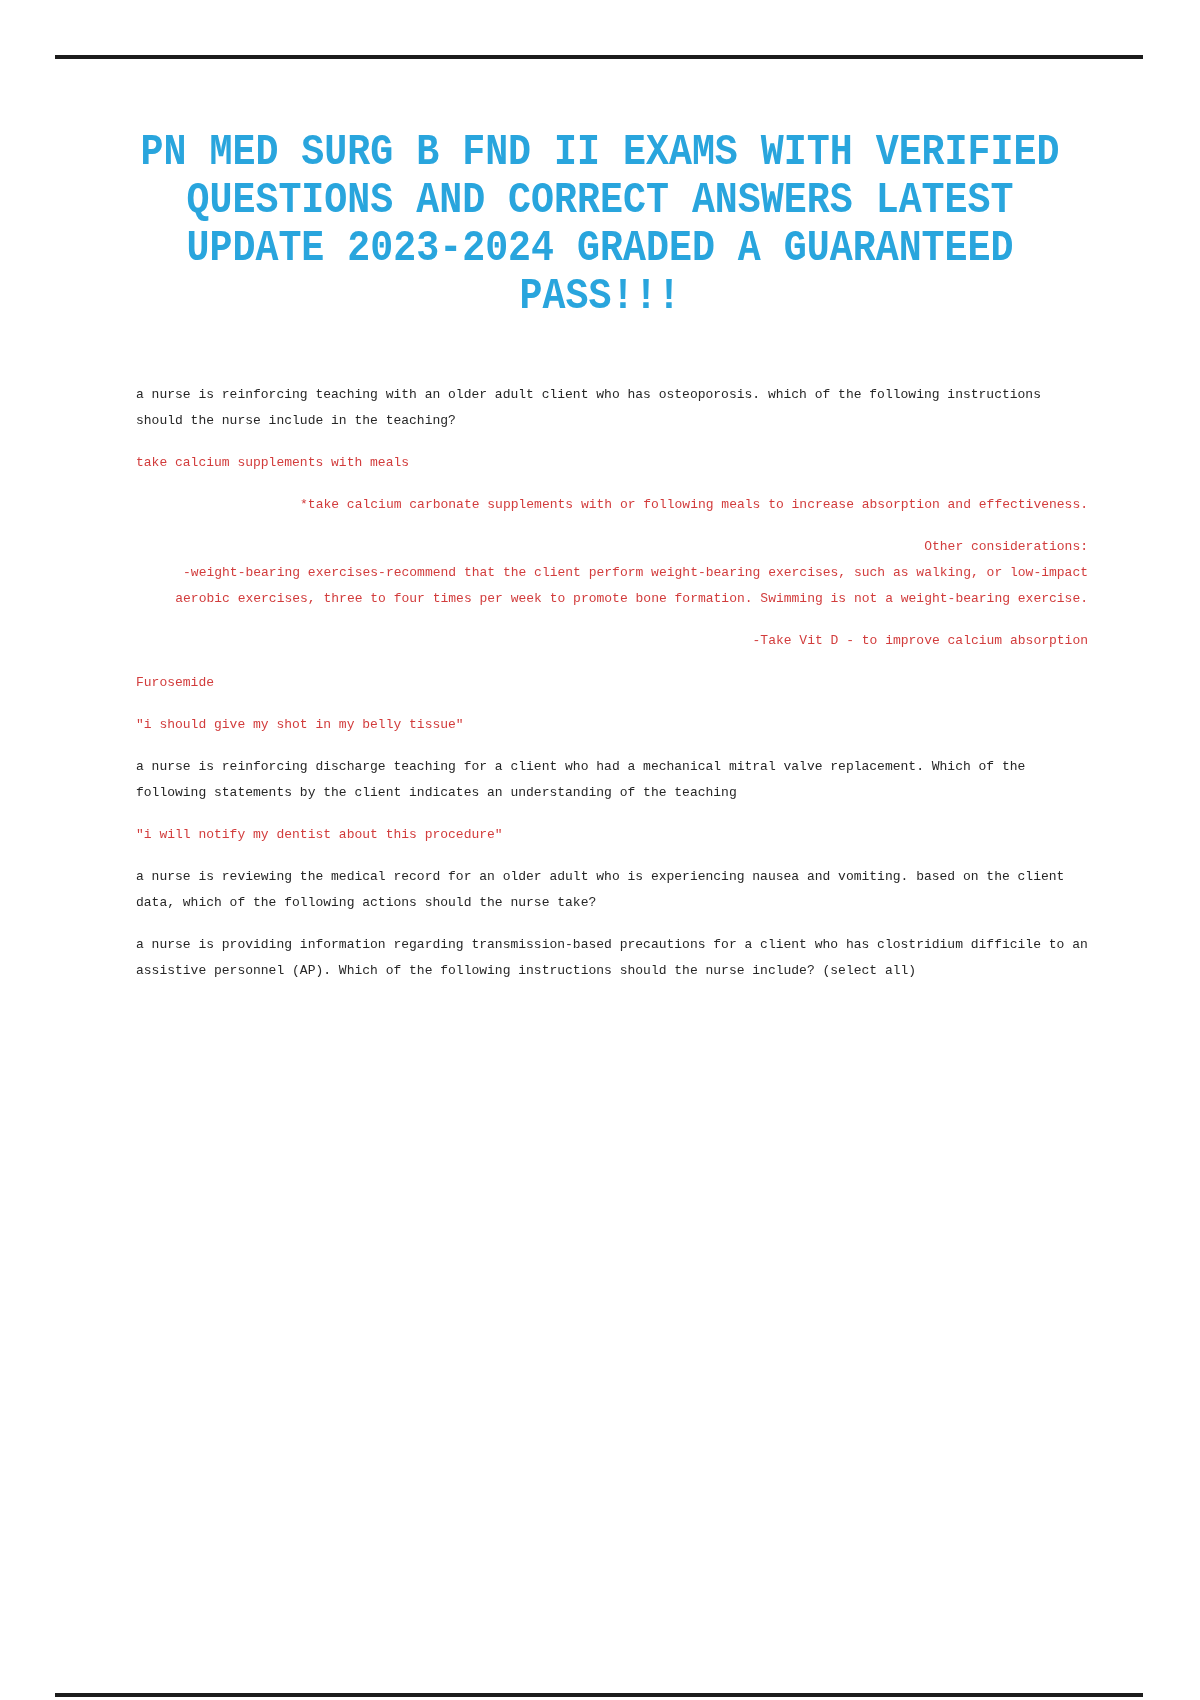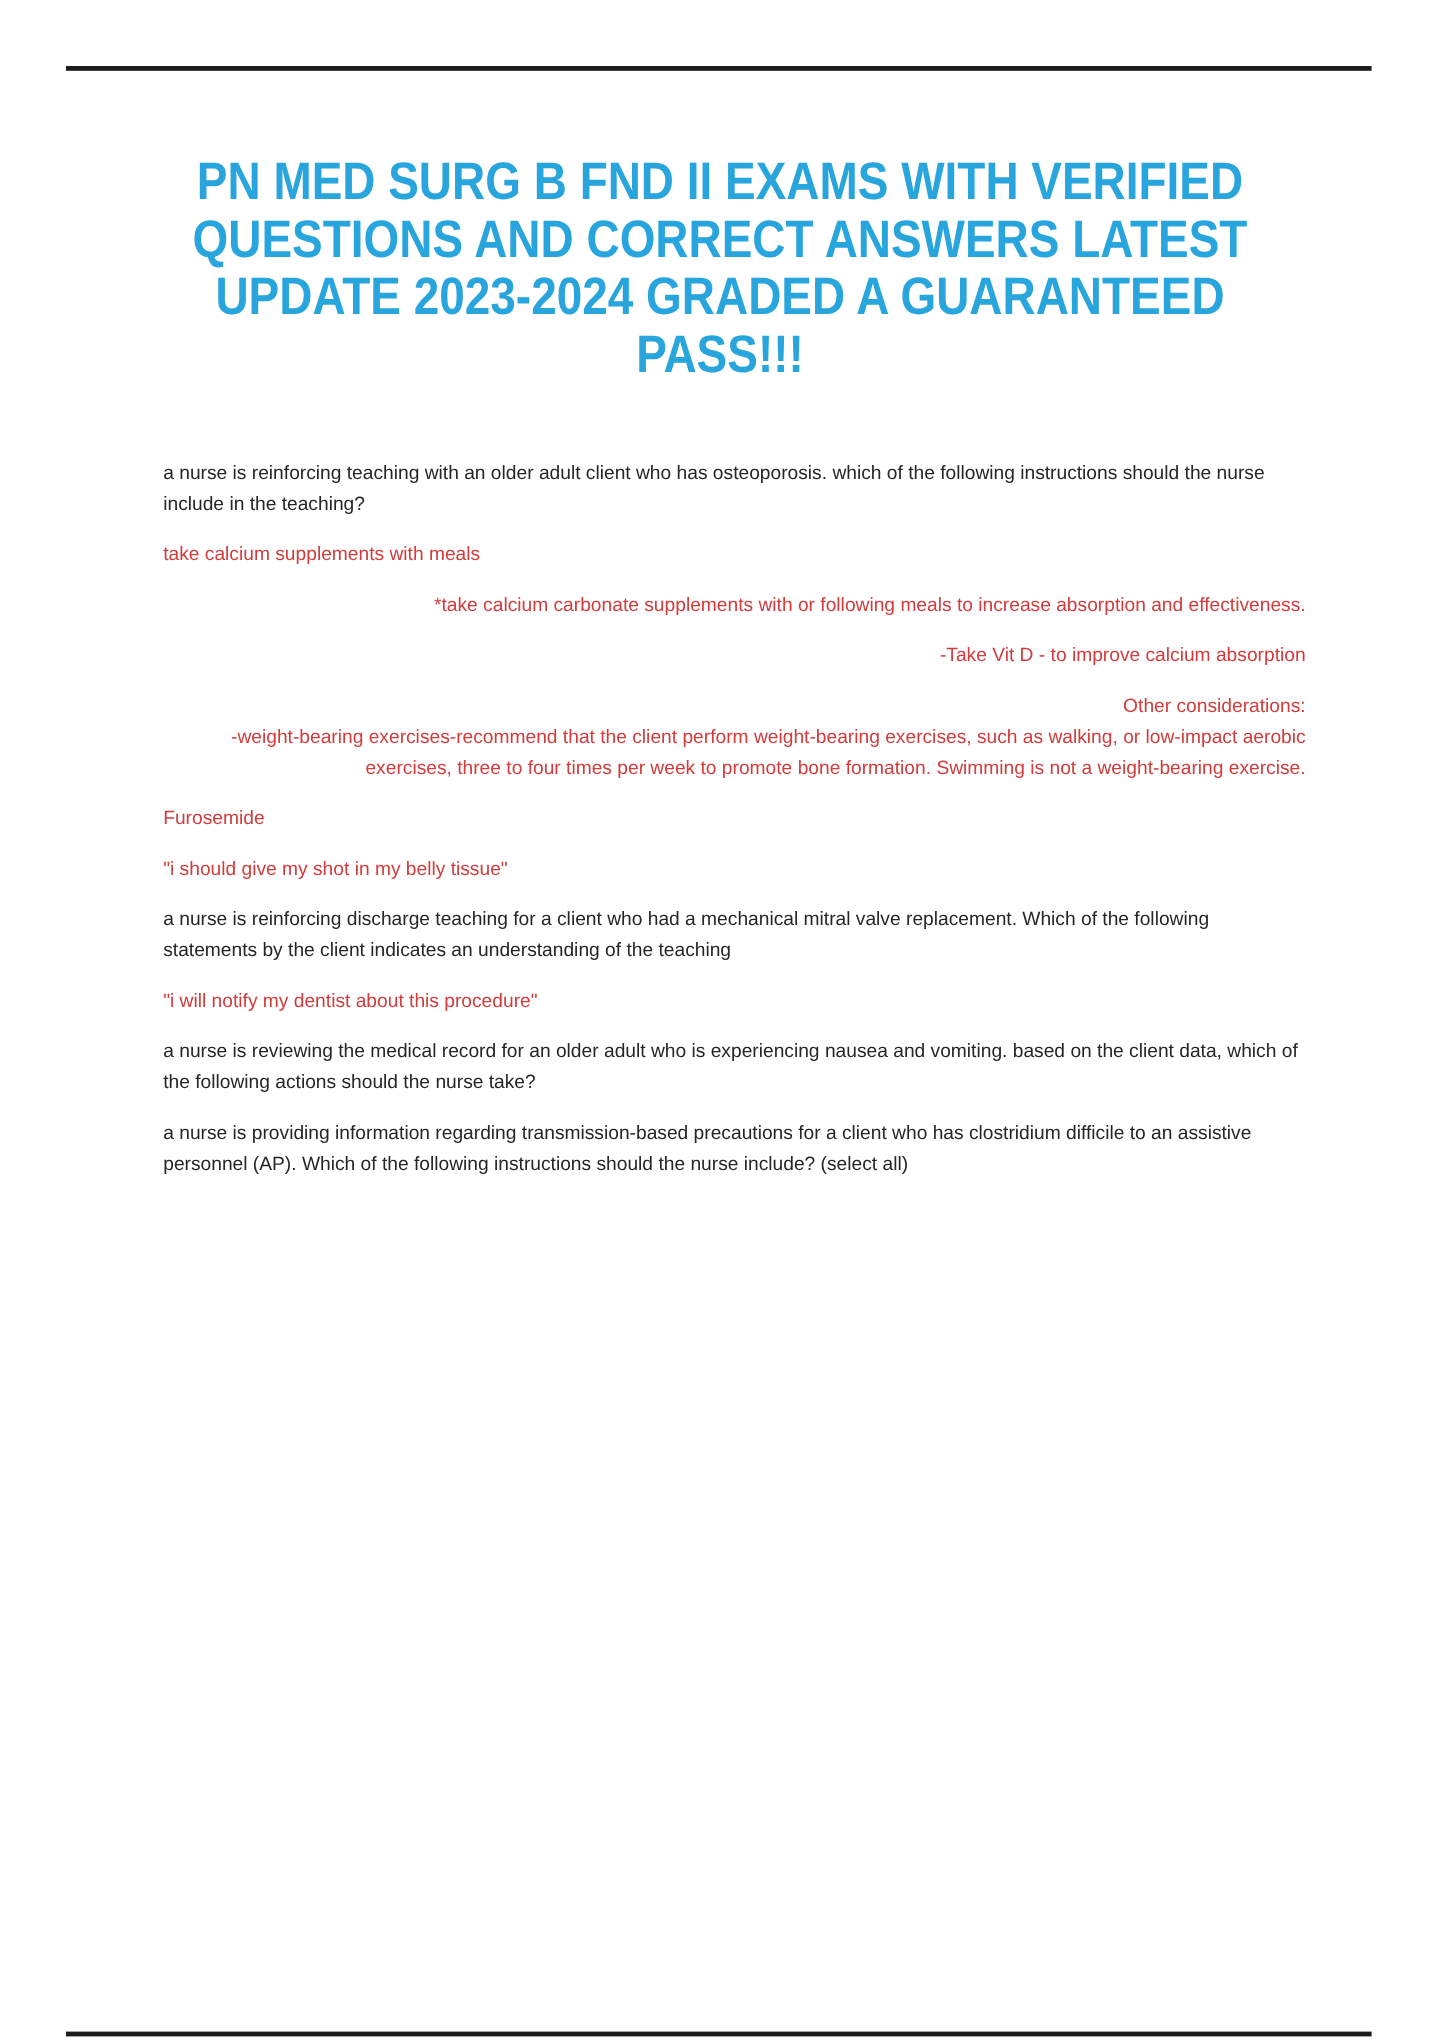--- a/index.html
+++ b/index.html
@@ -10,7 +10,7 @@
     margin: 0 auto;
     background: #ffffff;
     overflow: hidden;
-    font-family: Liberation Sans, sans-serif;
+    font-family: Liberation Mono, monospace;
   }
   .rule {
     position: absolute;

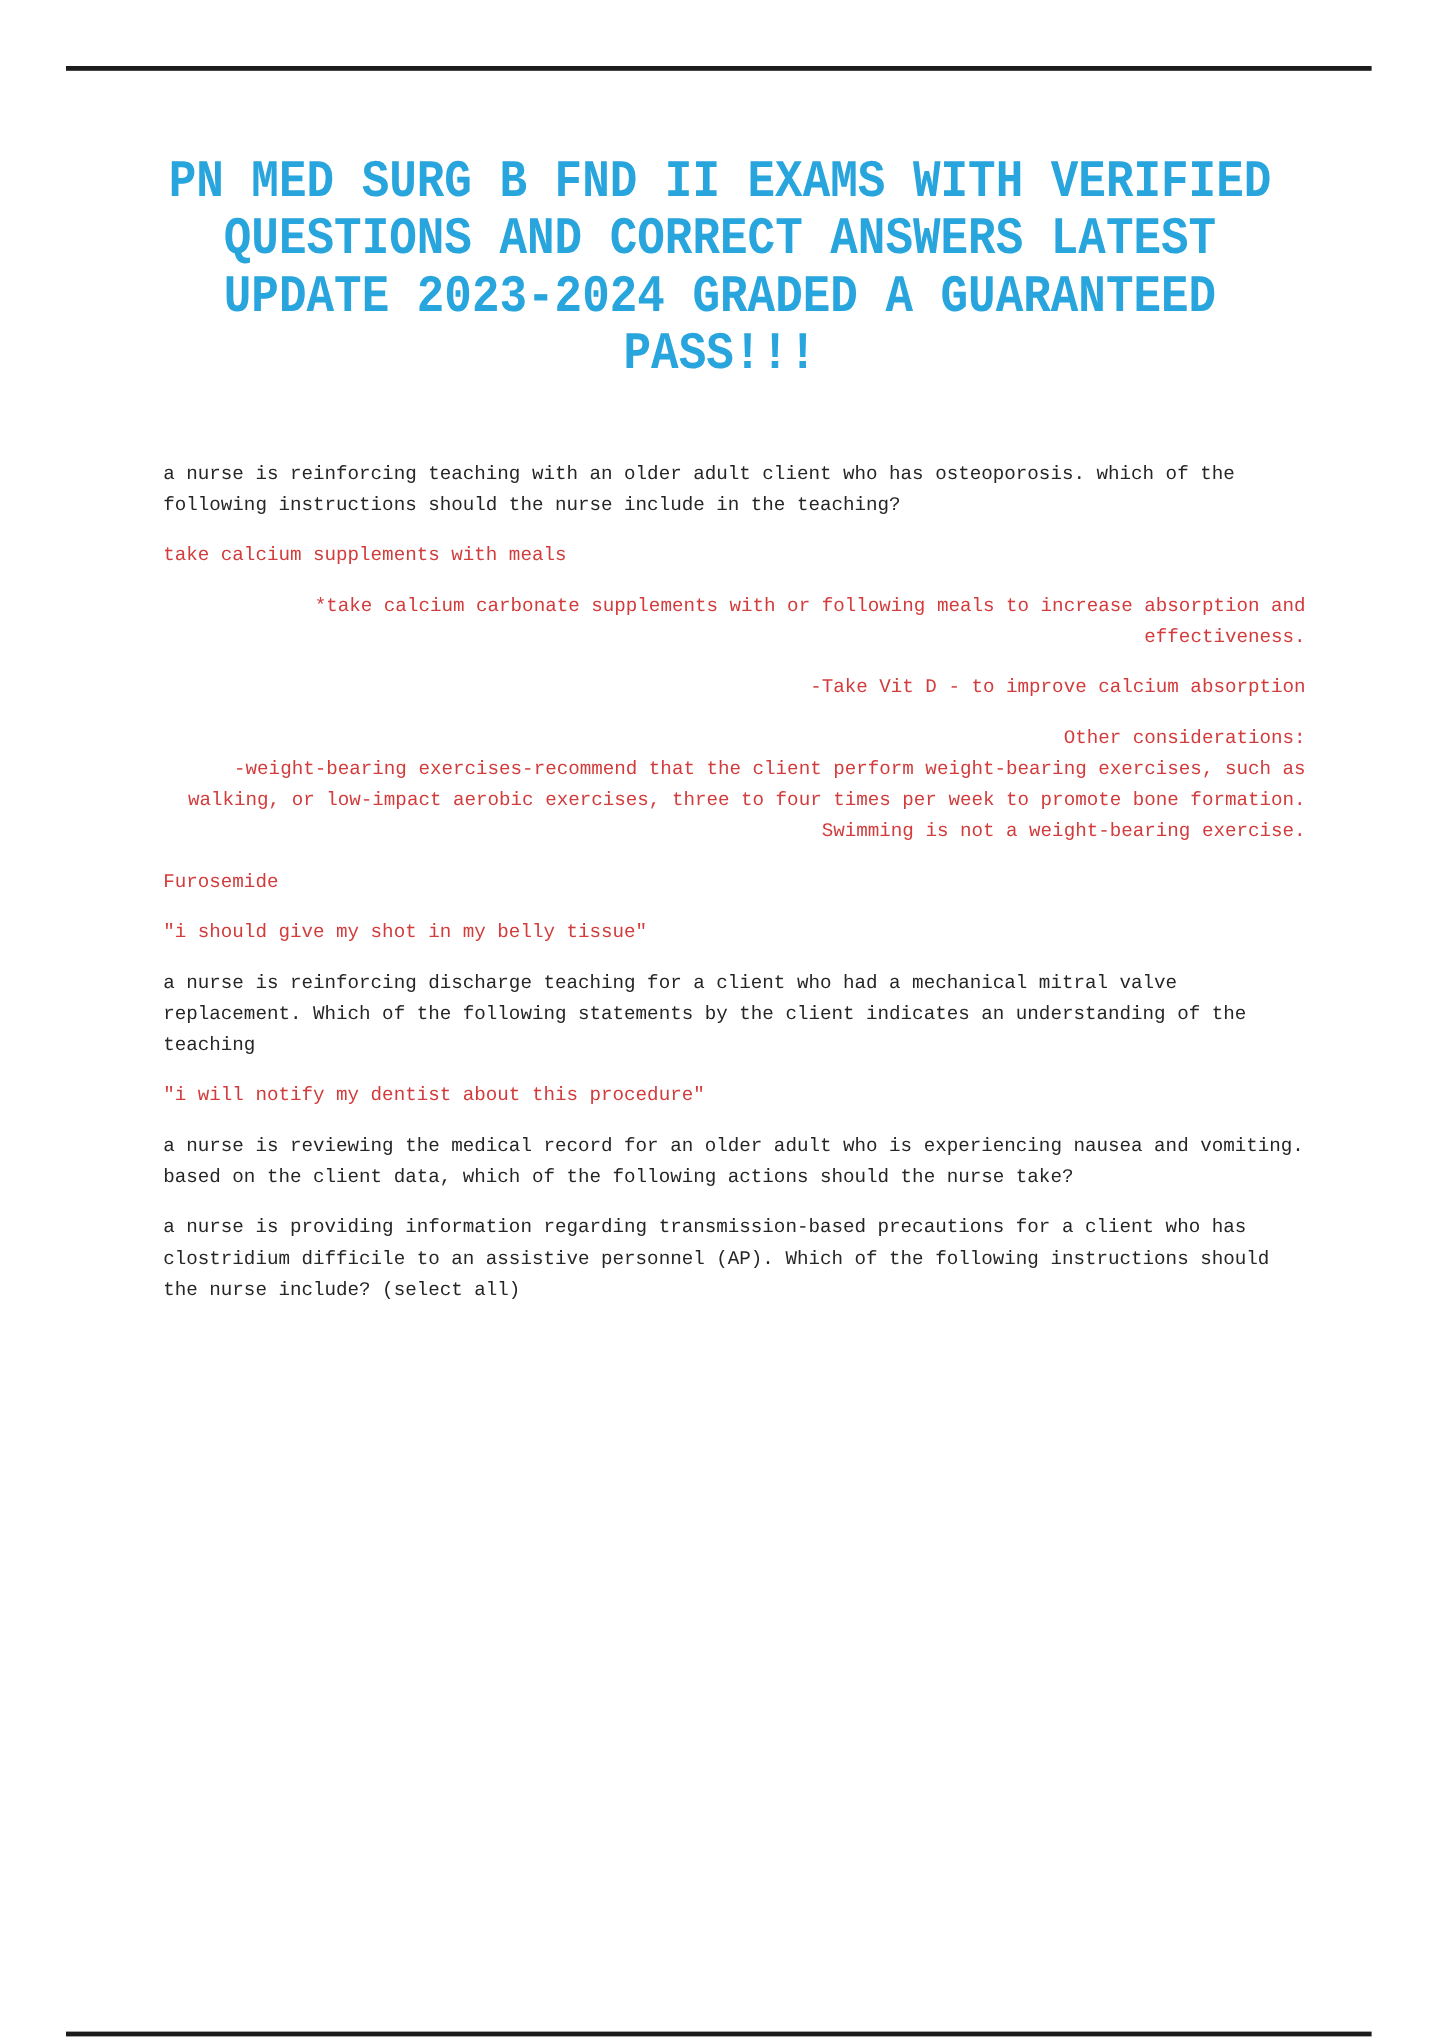--- a/index.html
+++ b/index.html
@@ -38,7 +38,7 @@
     width: 952px;
   }
   .para {
-    font-size: 16px;
+    font-size: 13px;
     line-height: 26px;
     margin: 0 0 16px 0;
     white-space: pre-line;

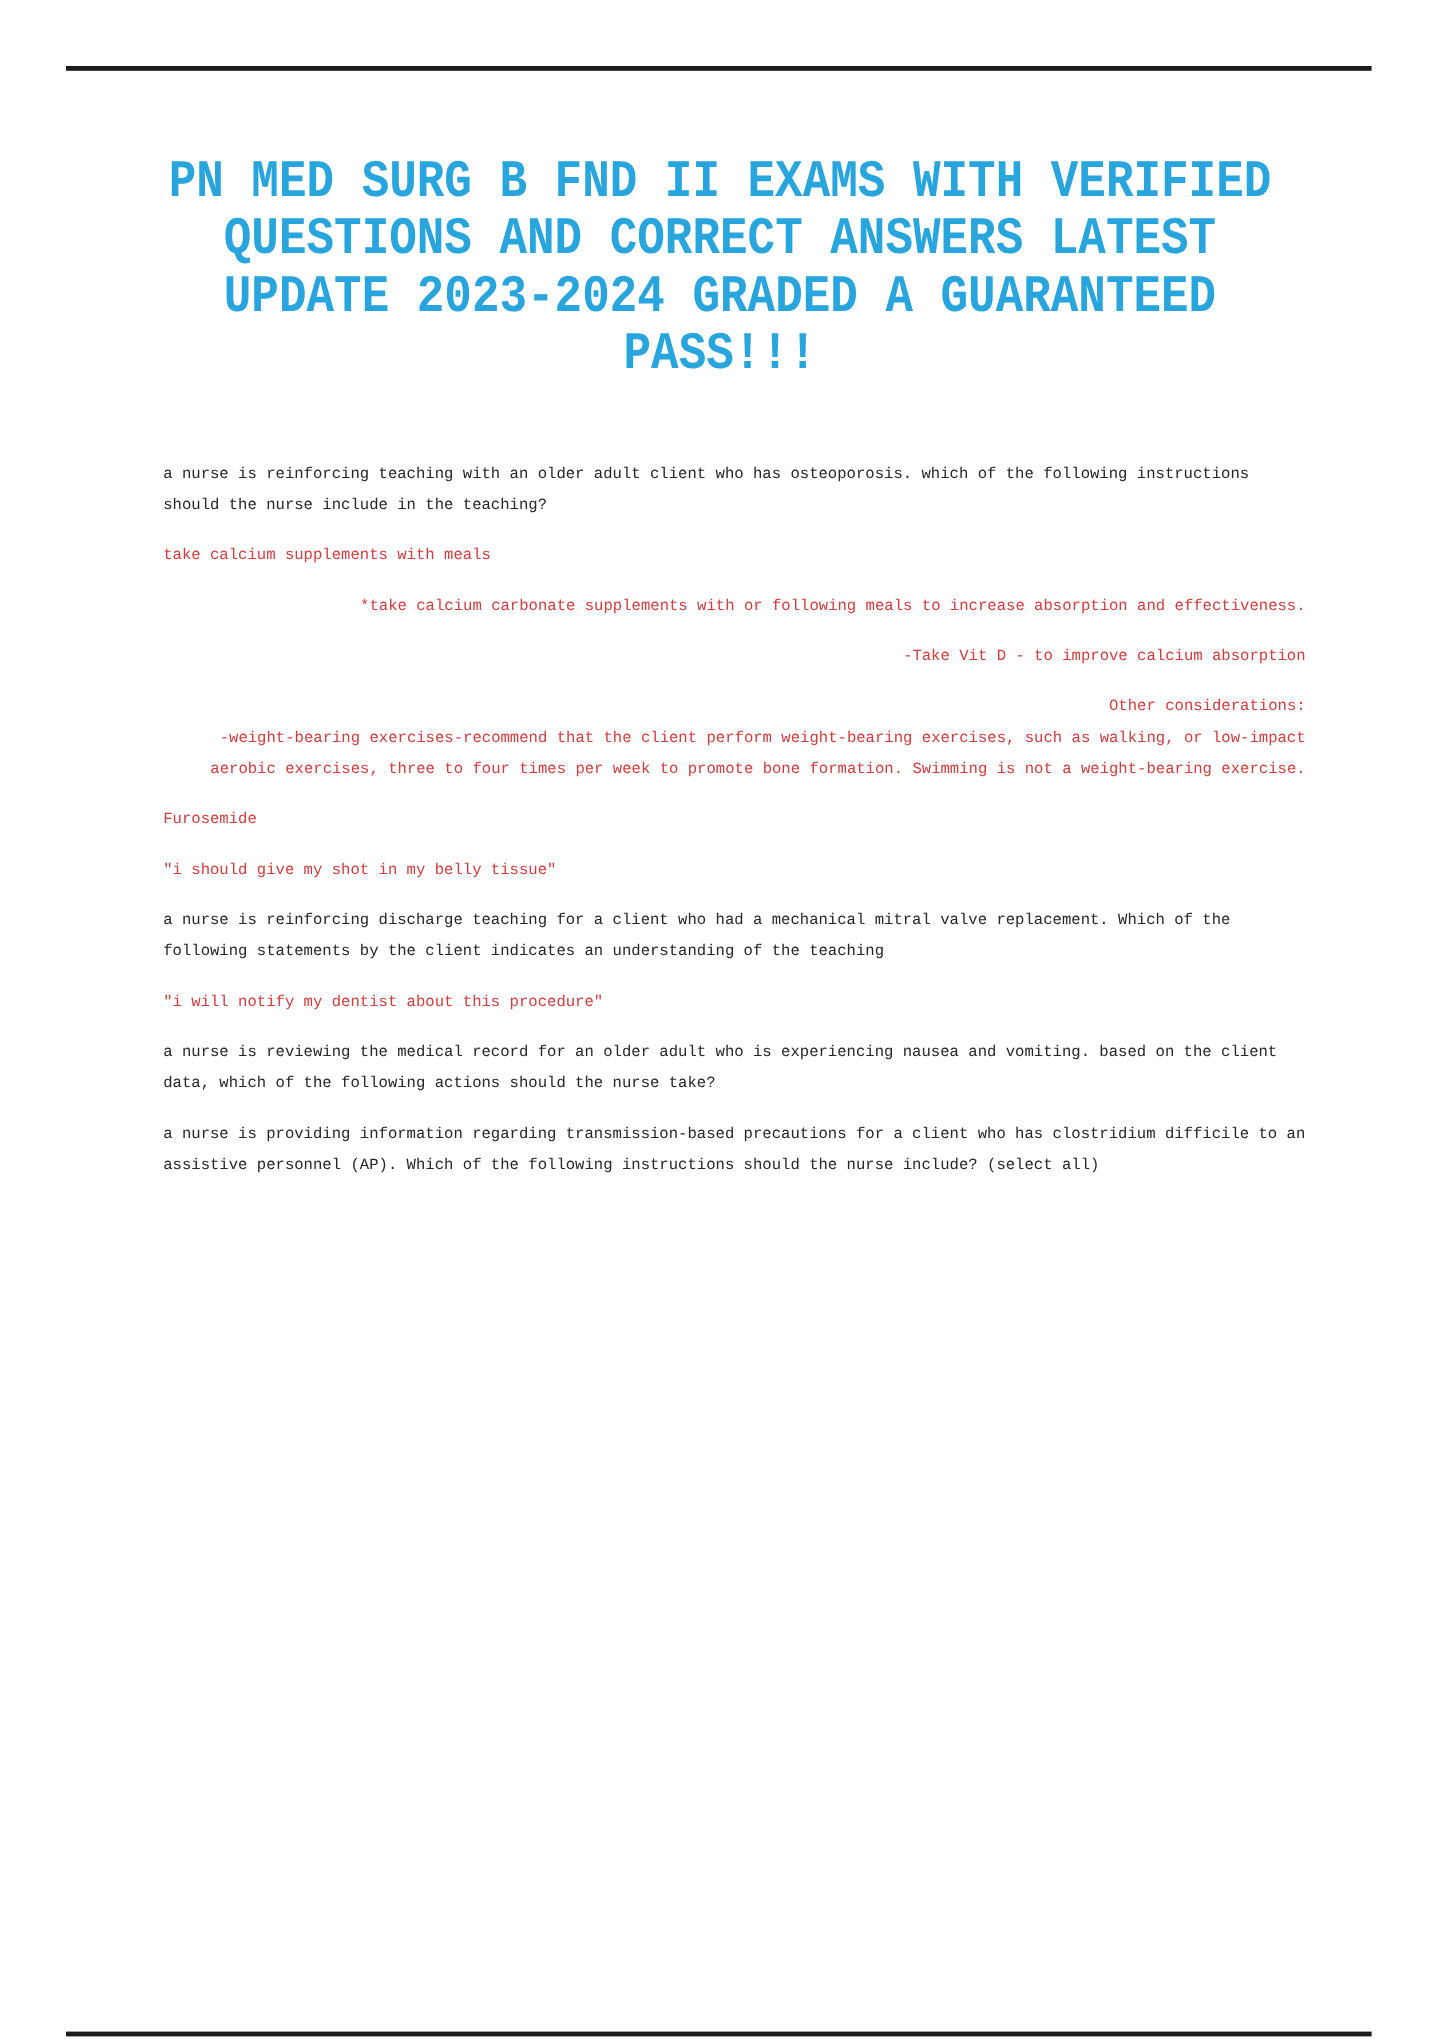--- a/index.html
+++ b/index.html
@@ -65,9 +65,9 @@
     <p class="para question">a nurse is reinforcing teaching with an older adult client who has osteoporosis. which of the following instructions should the nurse include in the teaching?</p>
     <p class="para answer">take calcium supplements with meals</p>
     <p class="para answer gap-lg">*take calcium carbonate supplements with or following meals to increase absorption and effectiveness.</p>
-    <p class="para answer gap-lg">-Take Vit D - to improve calcium absorption</p>
     <p class="para answer gap-lg">Other considerations:
 -weight-bearing exercises-recommend that the client perform weight-bearing exercises, such as walking, or low-impact aerobic exercises, three to four times per week to promote bone formation. Swimming is not a weight-bearing exercise.</p>
+    <p class="para answer gap-lg">-Take Vit D - to improve calcium absorption</p>
     <p class="para answer">Furosemide</p>
     <p class="para answer">"i should give my shot in my belly tissue"</p>
     <p class="para question">a nurse is reinforcing discharge teaching for a client who had a mechanical mitral valve replacement. Which of the following statements by the client indicates an understanding of the teaching</p>

